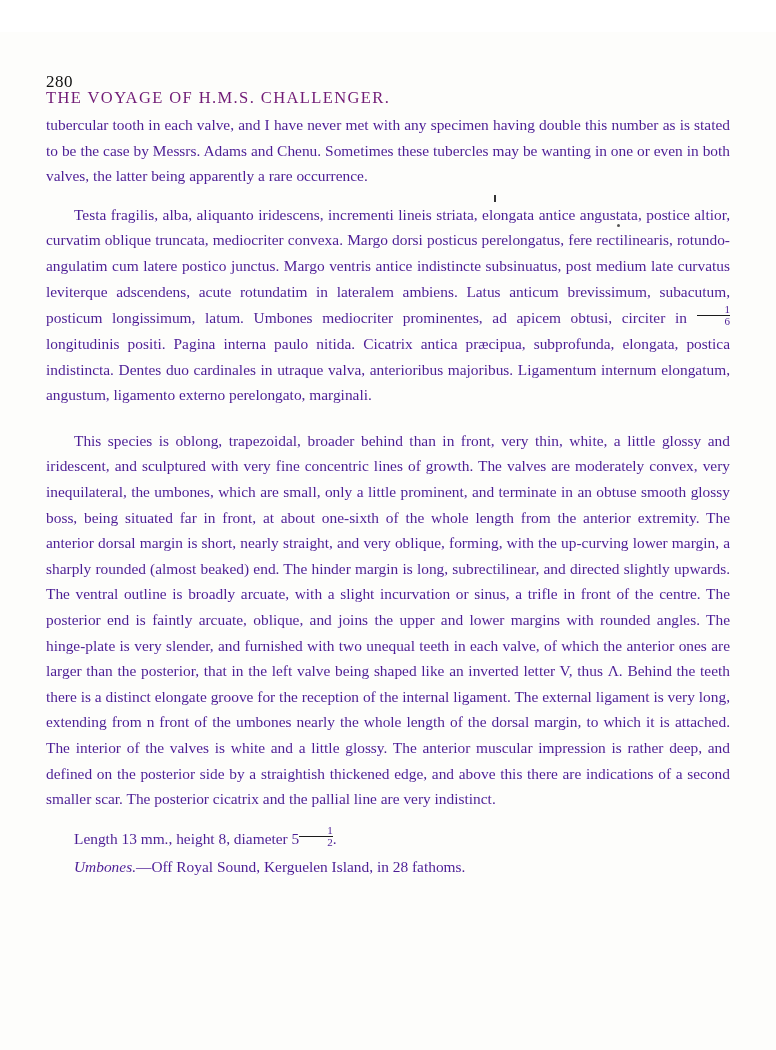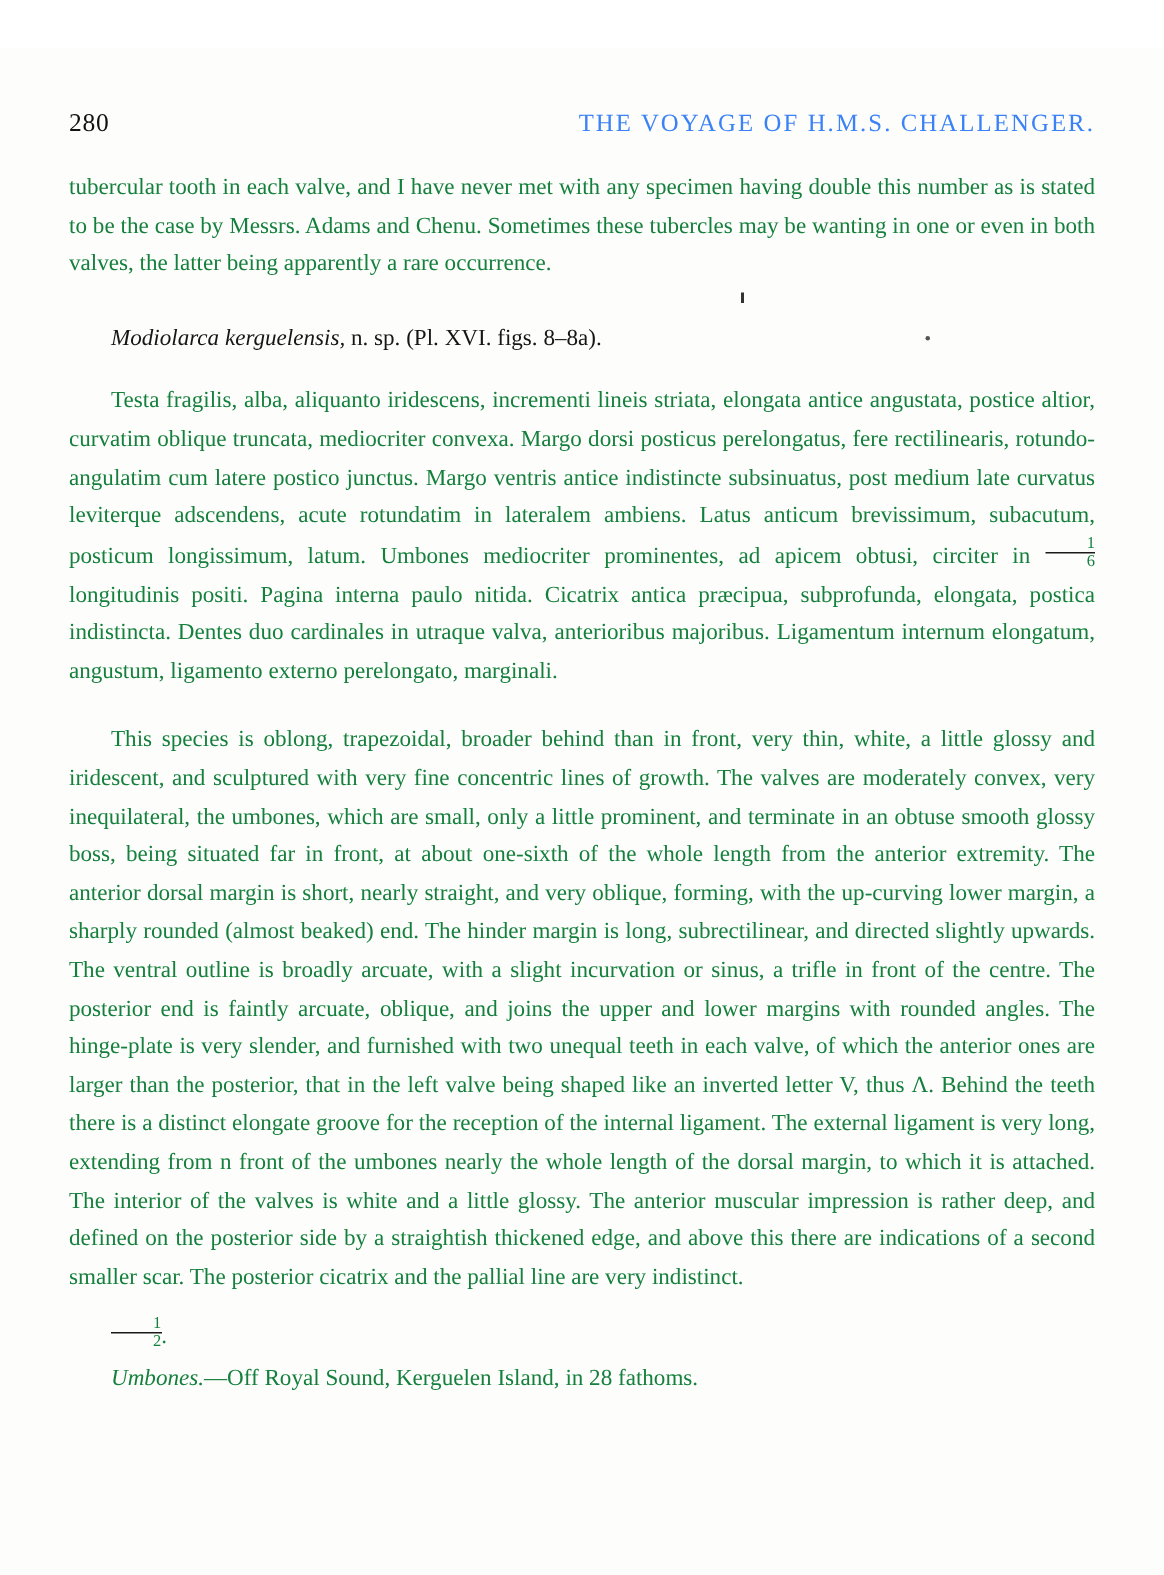--- a/index.html
+++ b/index.html
@@ -43,11 +43,11 @@
     position: absolute;
     left: 0;
     right: 0;
-    top: 0;
-    text-align: right;
+    top: 16px;
+    text-align: left;
     font-size: 16.5px;
     letter-spacing: 1.4px;
-    color: #3b82f6;
+    color: #701a75;
   }
   .content {
     position: absolute;

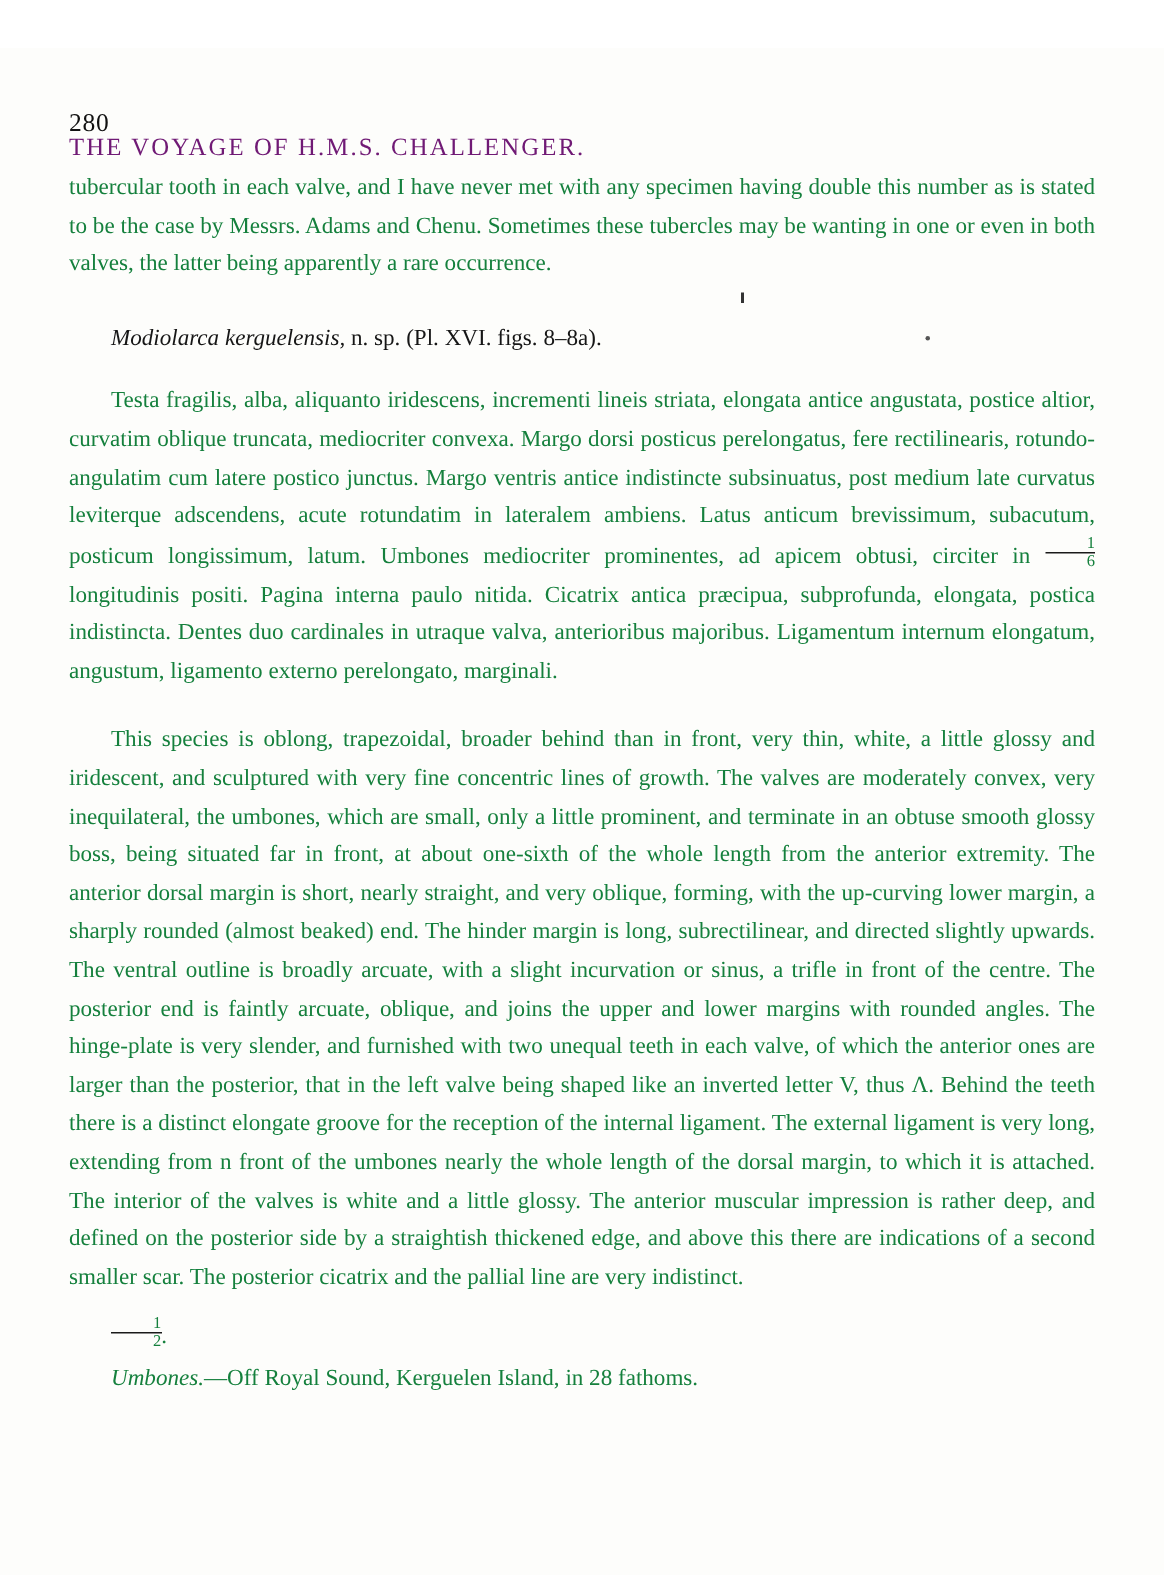--- a/index.html
+++ b/index.html
@@ -61,7 +61,7 @@
     line-height: 25.6px;
     text-align: justify;
     text-justify: inter-word;
-    color: #15803d;
+    color: #4c1d95;
   }
   p.indent {
     text-indent: 28px;

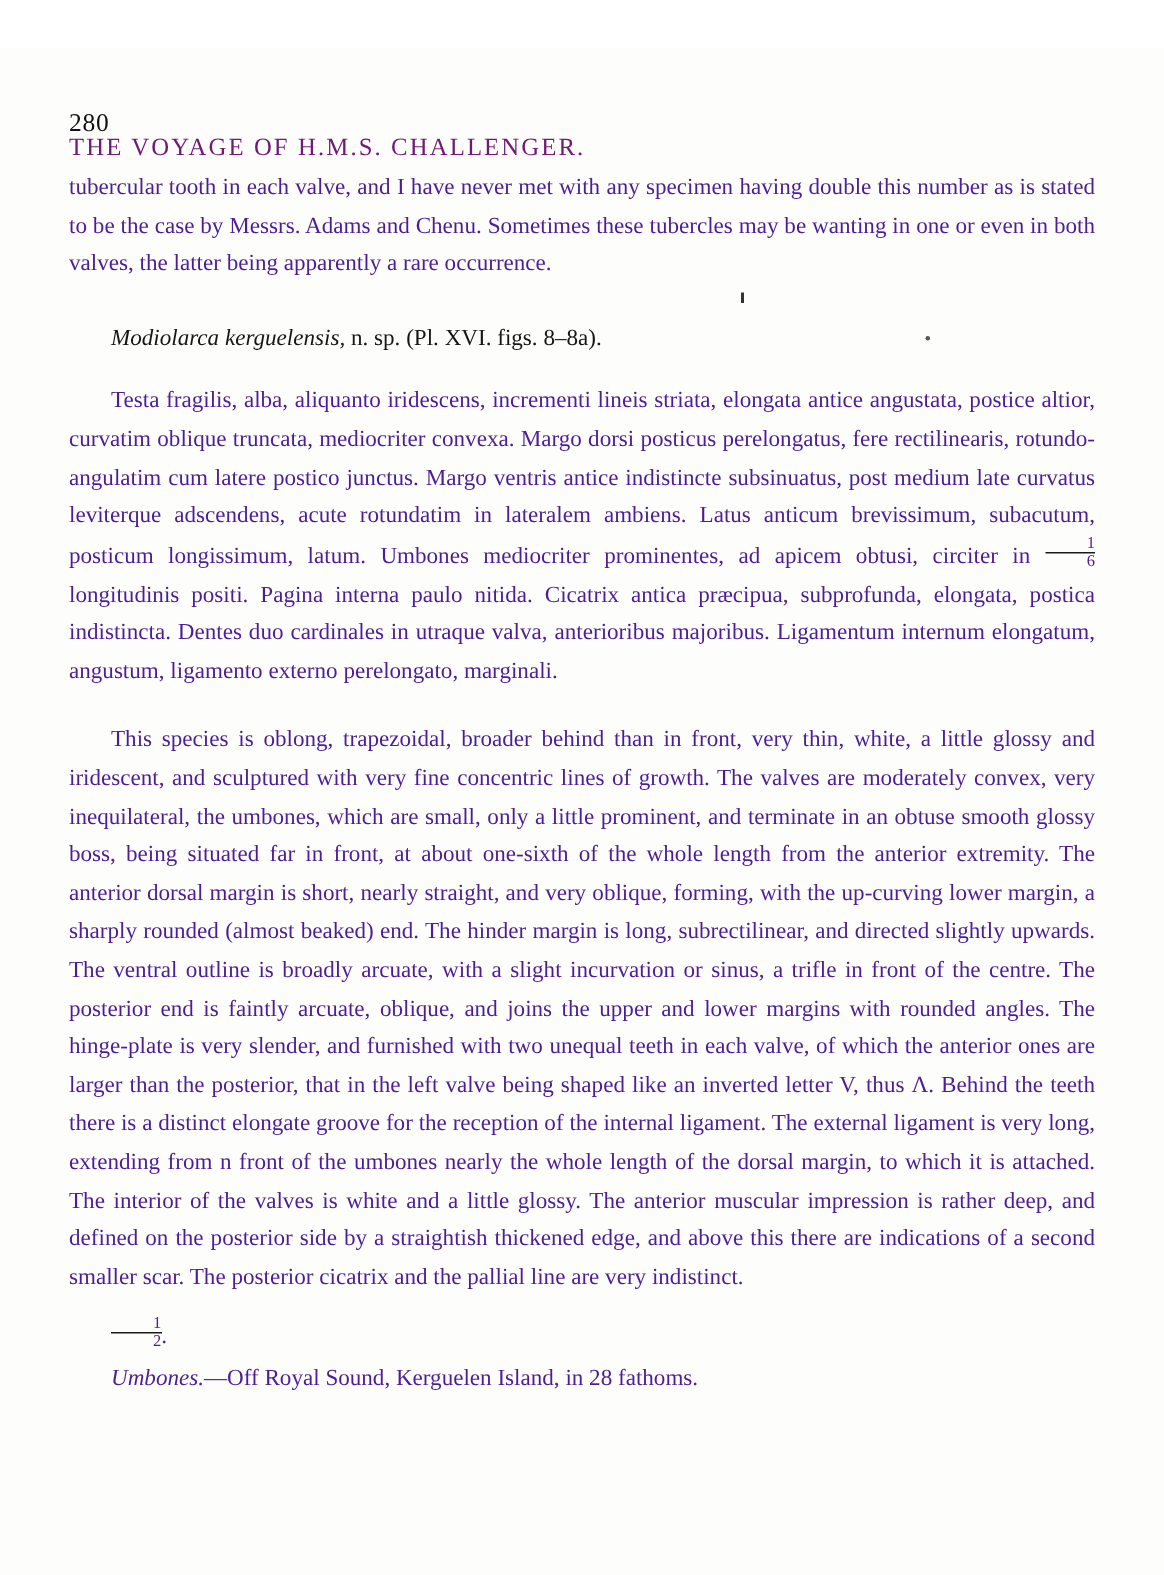--- a/index.html
+++ b/index.html
@@ -138,9 +138,6 @@
       <p>tubercular tooth in each valve, and I have never met with any specimen having double this number as is stated to be the case by Messrs. Adams and Chenu.   Sometimes these tubercles may be wanting in one or even in both valves, the latter being apparently a rare occurrence.</p>
     </div>
 
-    <div class="species-head">
-      <span class="sci">Modiolarca kerguelensis,</span><span> n. sp. (Pl. XVI. figs. 8–8a).</span>
-    </div>
 
     <div class="latin para-block">
       <p class="indent"><span>Testa fragilis, alba, aliquanto iridescens, incrementi lineis striata, elongata antice angustata, postice altior, curvatim oblique truncata, mediocriter convexa.   Margo dorsi posticus perelongatus, fere rectilinearis, rotundo-angulatim cum latere postico junctus. Margo ventris antice indistincte subsinuatus, post medium late curvatus leviterque adscendens, acute rotundatim in lateralem ambiens.   Latus anticum brevissimum, subacutum, posticum longissimum, latum.   Umbones mediocriter prominentes, ad apicem obtusi, circiter in </span><span class="frac-inline"><span class="num">1</span><span class="den">6</span></span><span> longitudinis positi.   Pagina interna paulo nitida.   Cicatrix antica præcipua, subprofunda, elongata, postica indistincta.   Dentes duo cardinales in utraque valva, anterioribus majoribus.   Ligamentum internum elongatum, angustum, ligamento externo perelongato, marginali.</span></p>

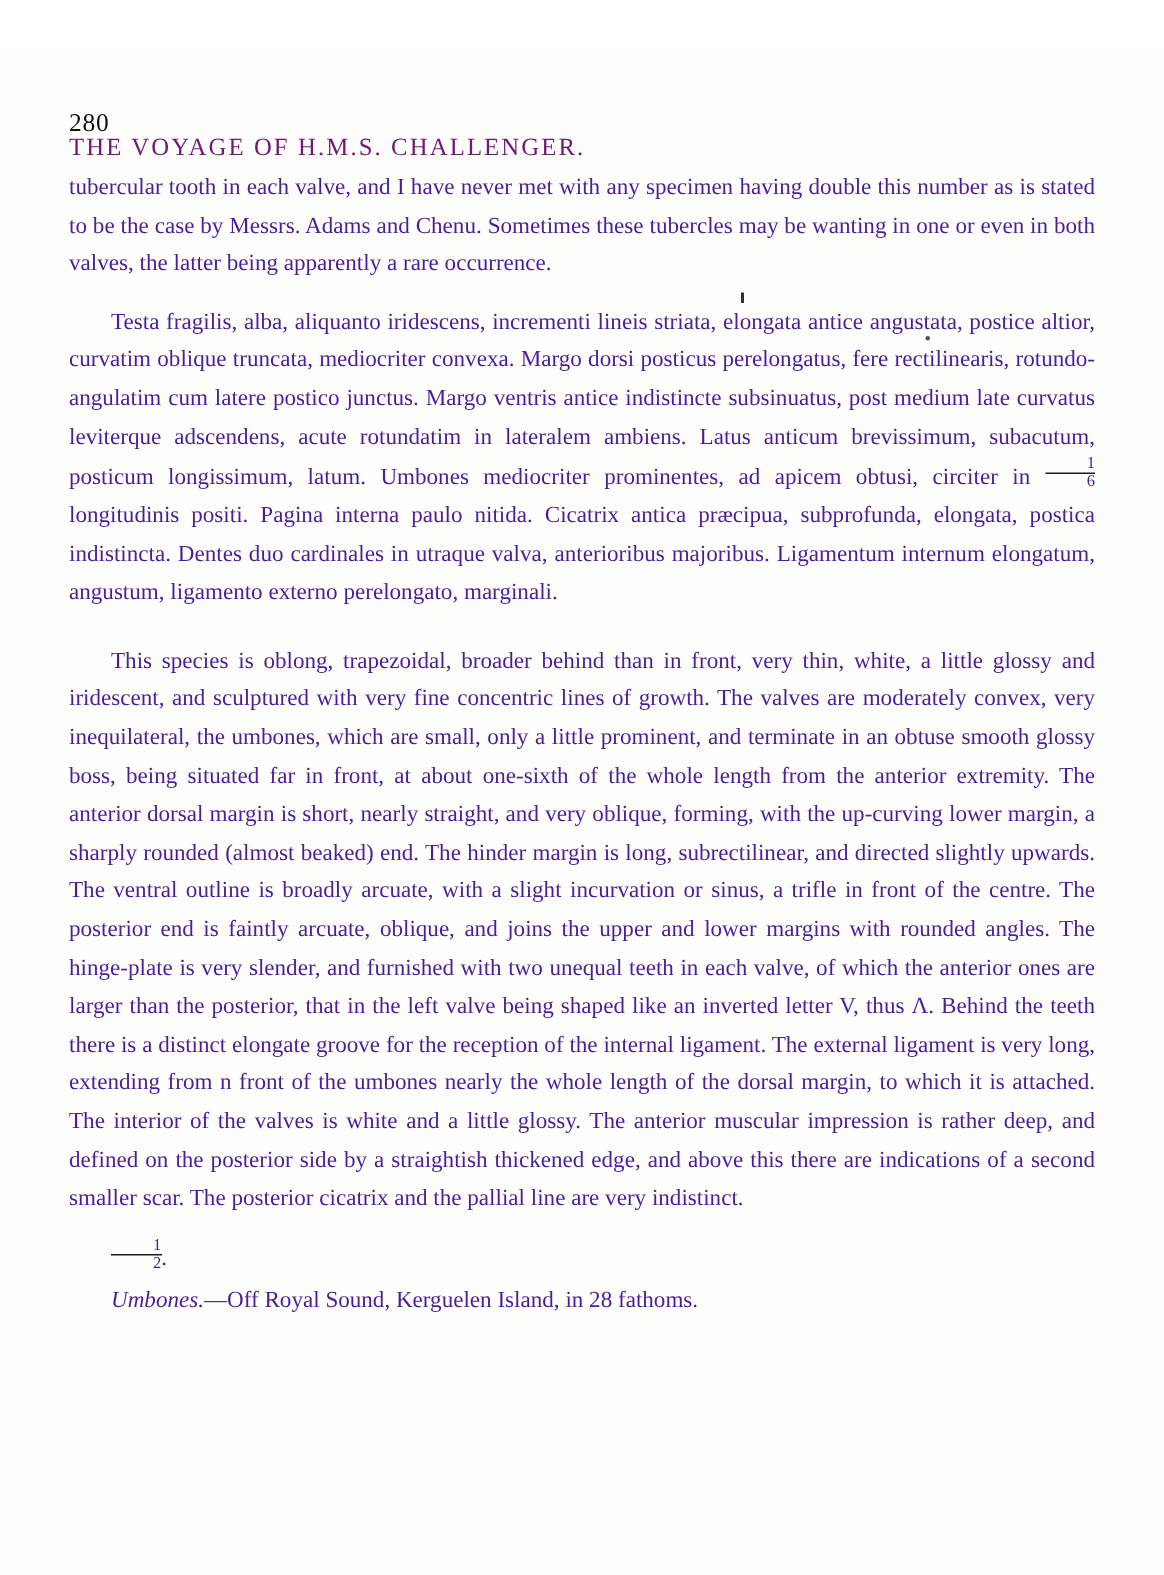--- a/index.html
+++ b/index.html
@@ -148,7 +148,7 @@
     </div>
 
     <div class="tail">
-      <p><span class="frac-inline"><span class="num">1</span><span class="den">2</span></span><span>.</span></p>
+      <p><span>Length 13 mm., height 8, diameter 5</span><span class="frac-inline"><span class="num">1</span><span class="den">2</span></span><span>.</span></p>
       <p><span class="habitat-term">Umbones.</span><span>—Off Royal Sound, Kerguelen Island, in 28 fathoms.</span></p>
     </div>
 

